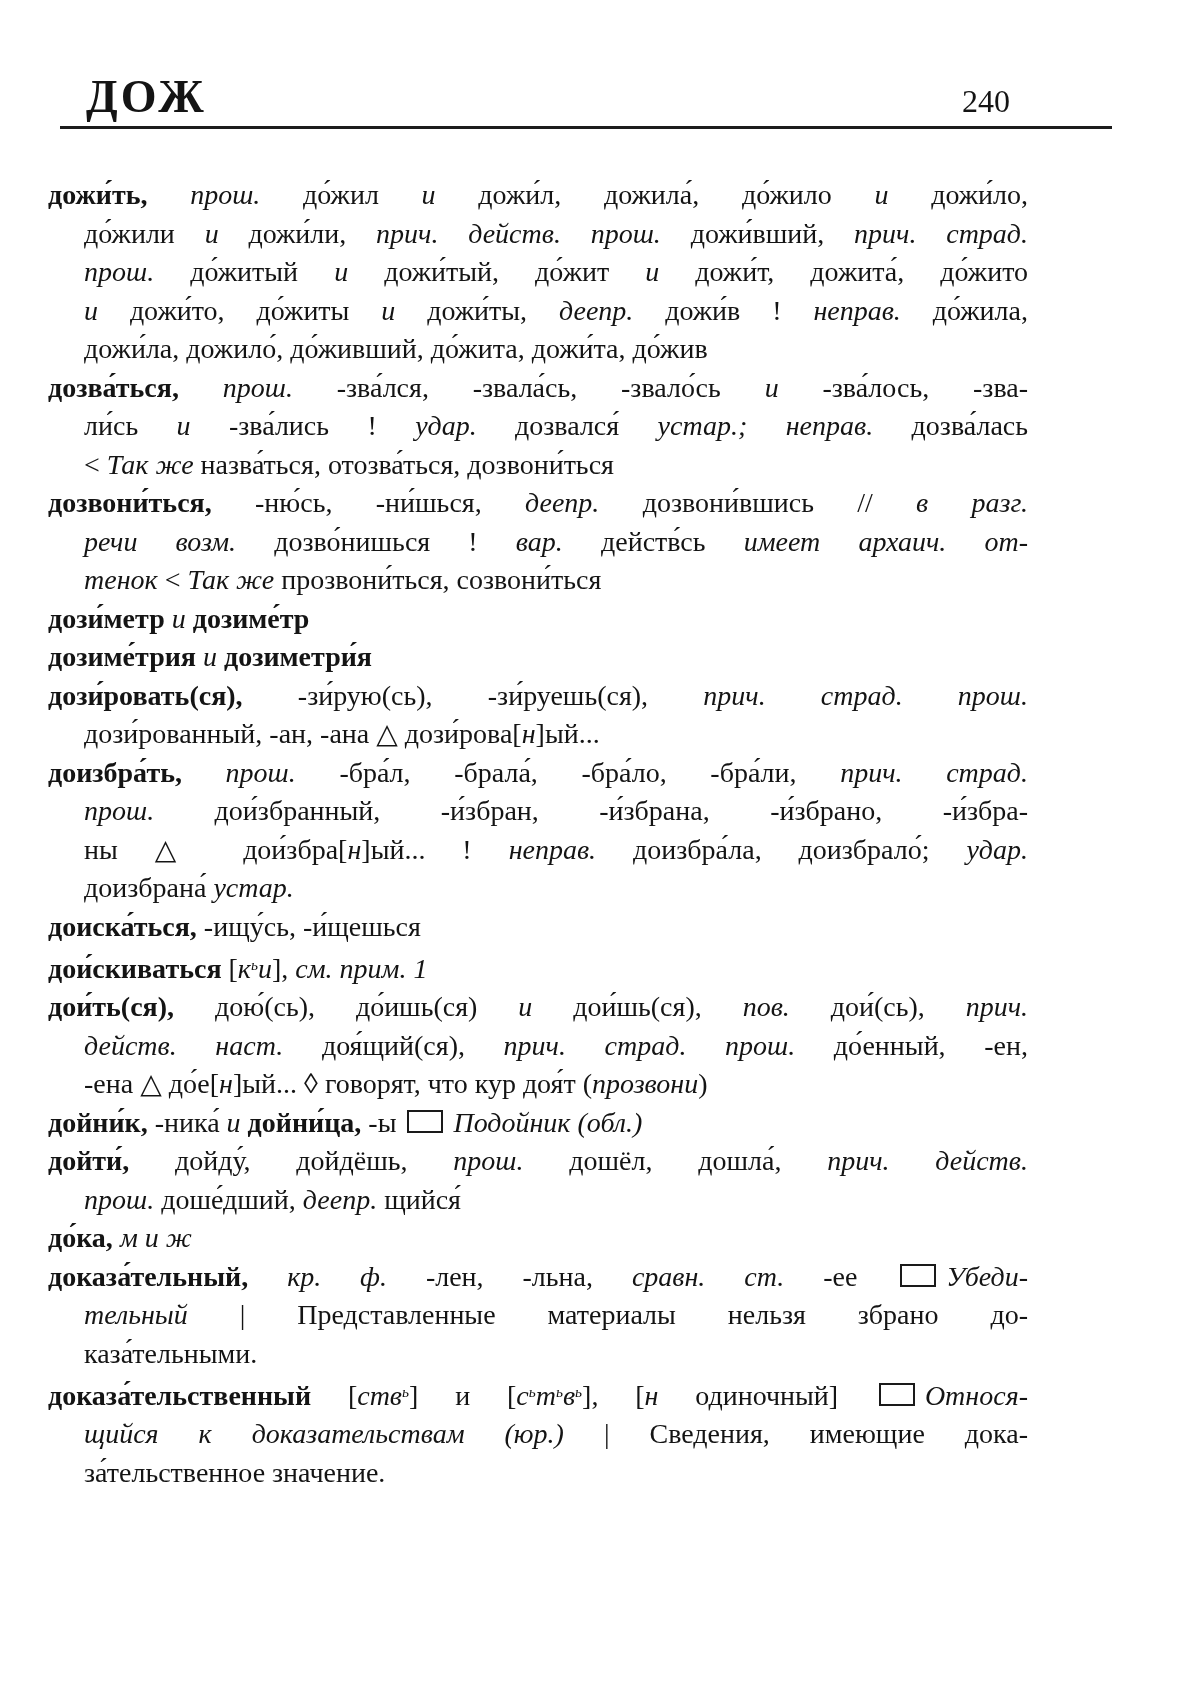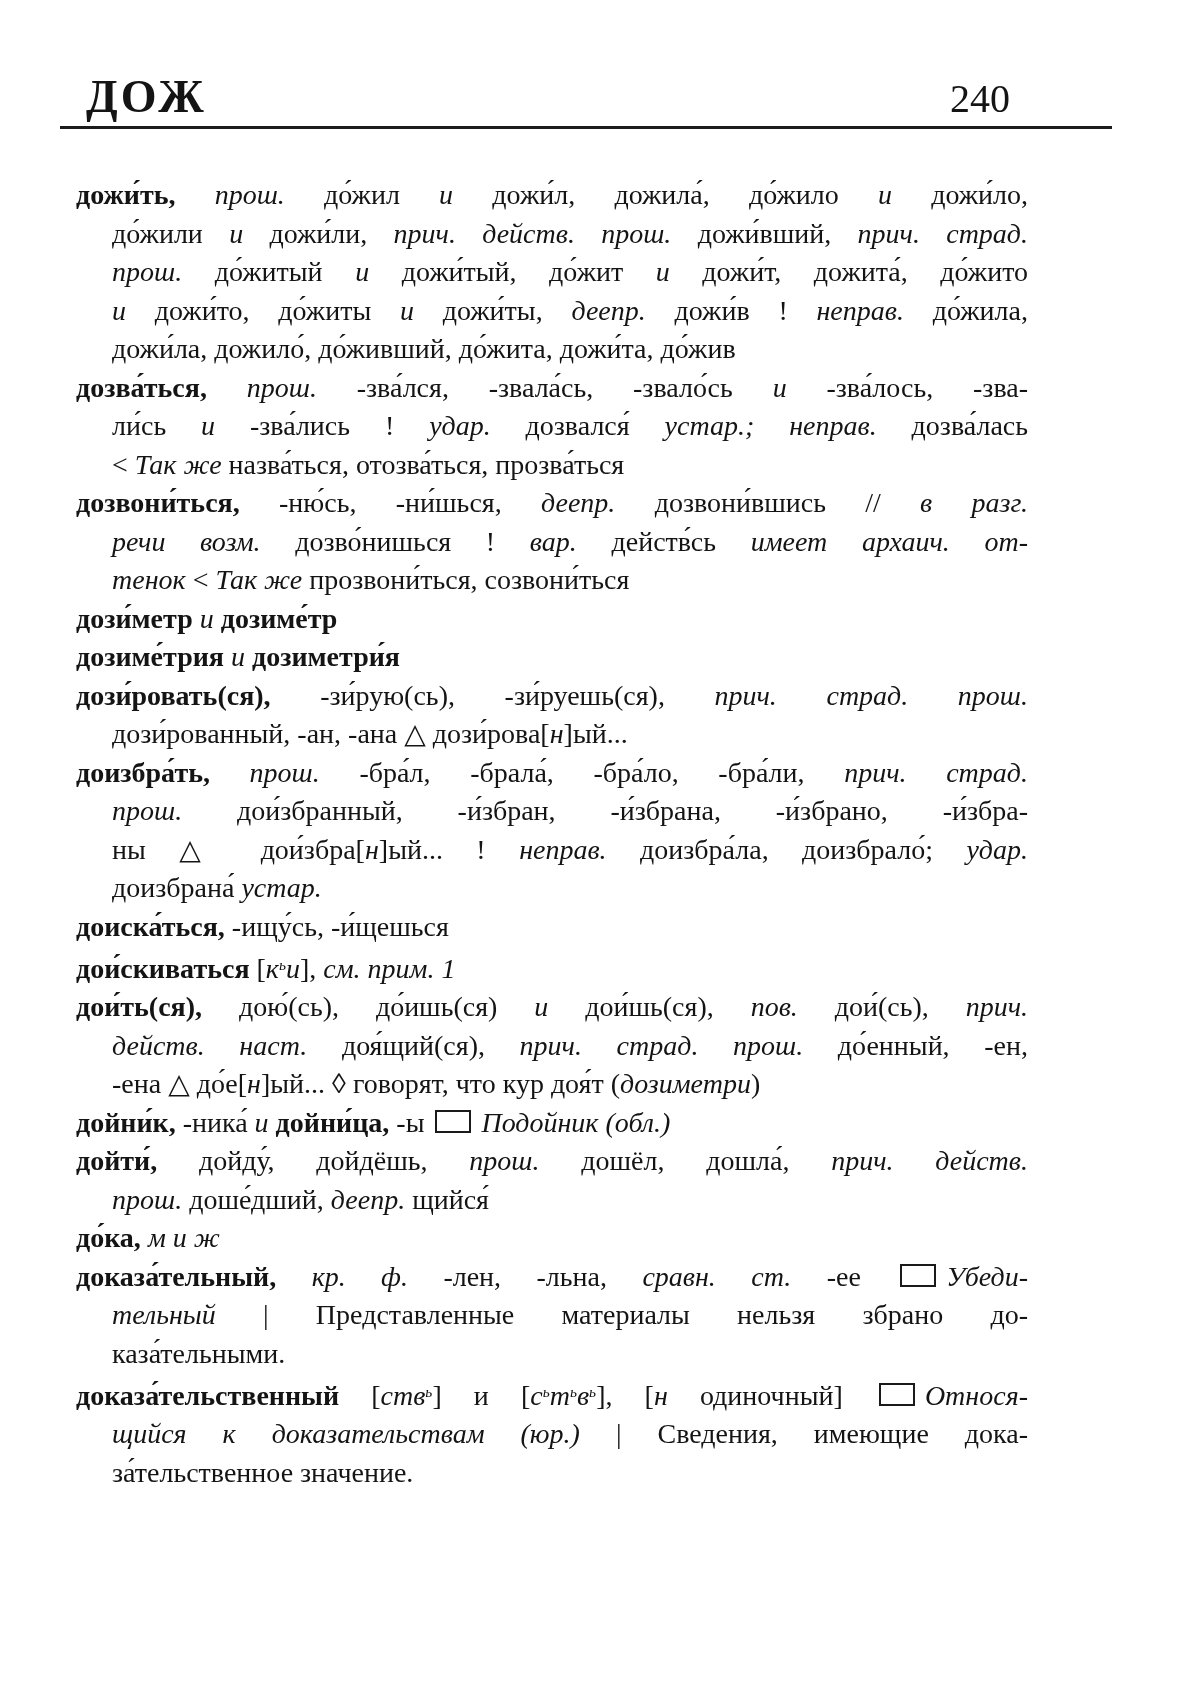--- a/index.html
+++ b/index.html
@@ -33,7 +33,7 @@
     line-height: 1;
   }
   .pagenum {
-    font-size: 40px;
+    font-size: 32px;
     line-height: 1;
   }
   .rule {

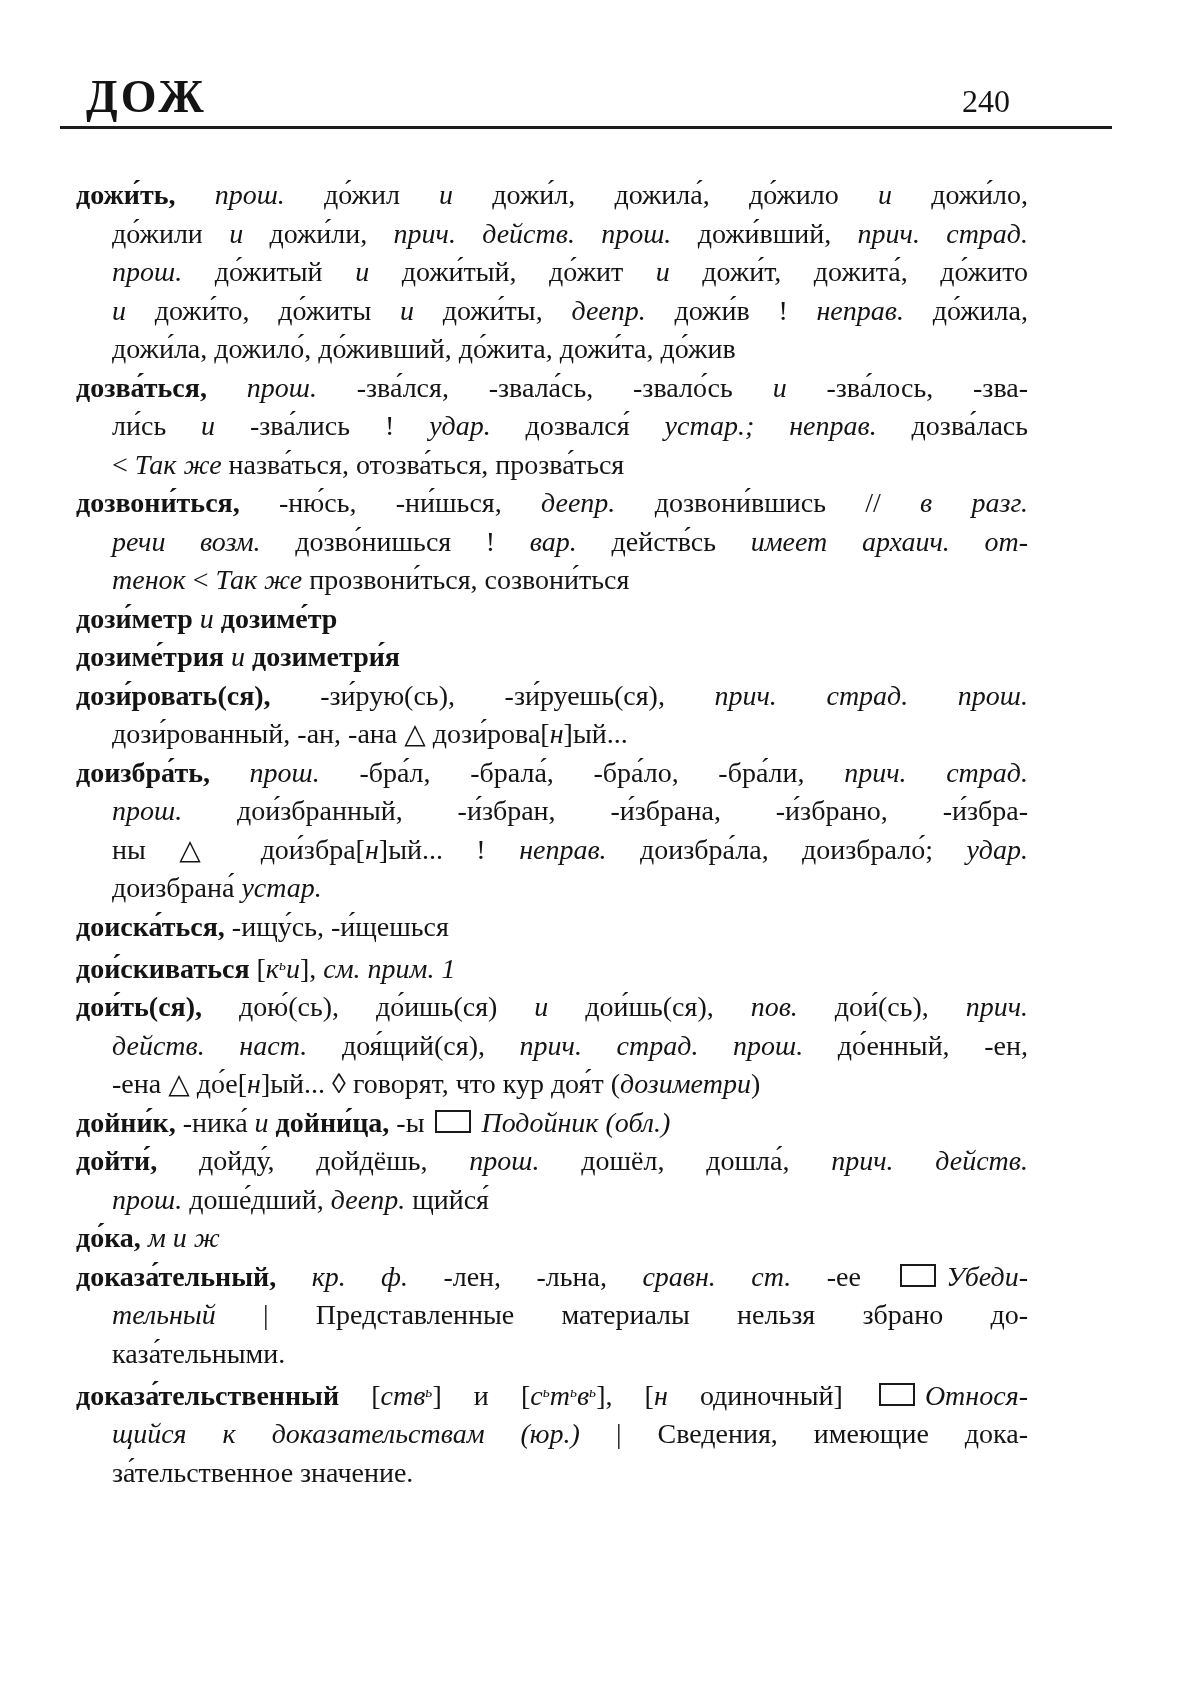--- a/index.html
+++ b/index.html
@@ -49,7 +49,7 @@
     left: 0;
     top: 176px;
     width: 100%;
-    padding: 0 150px 0 76px;
+    padding: 0 150px 0 48px;
     box-sizing: border-box;
     font-size: 28px;
     line-height: 38.5px;

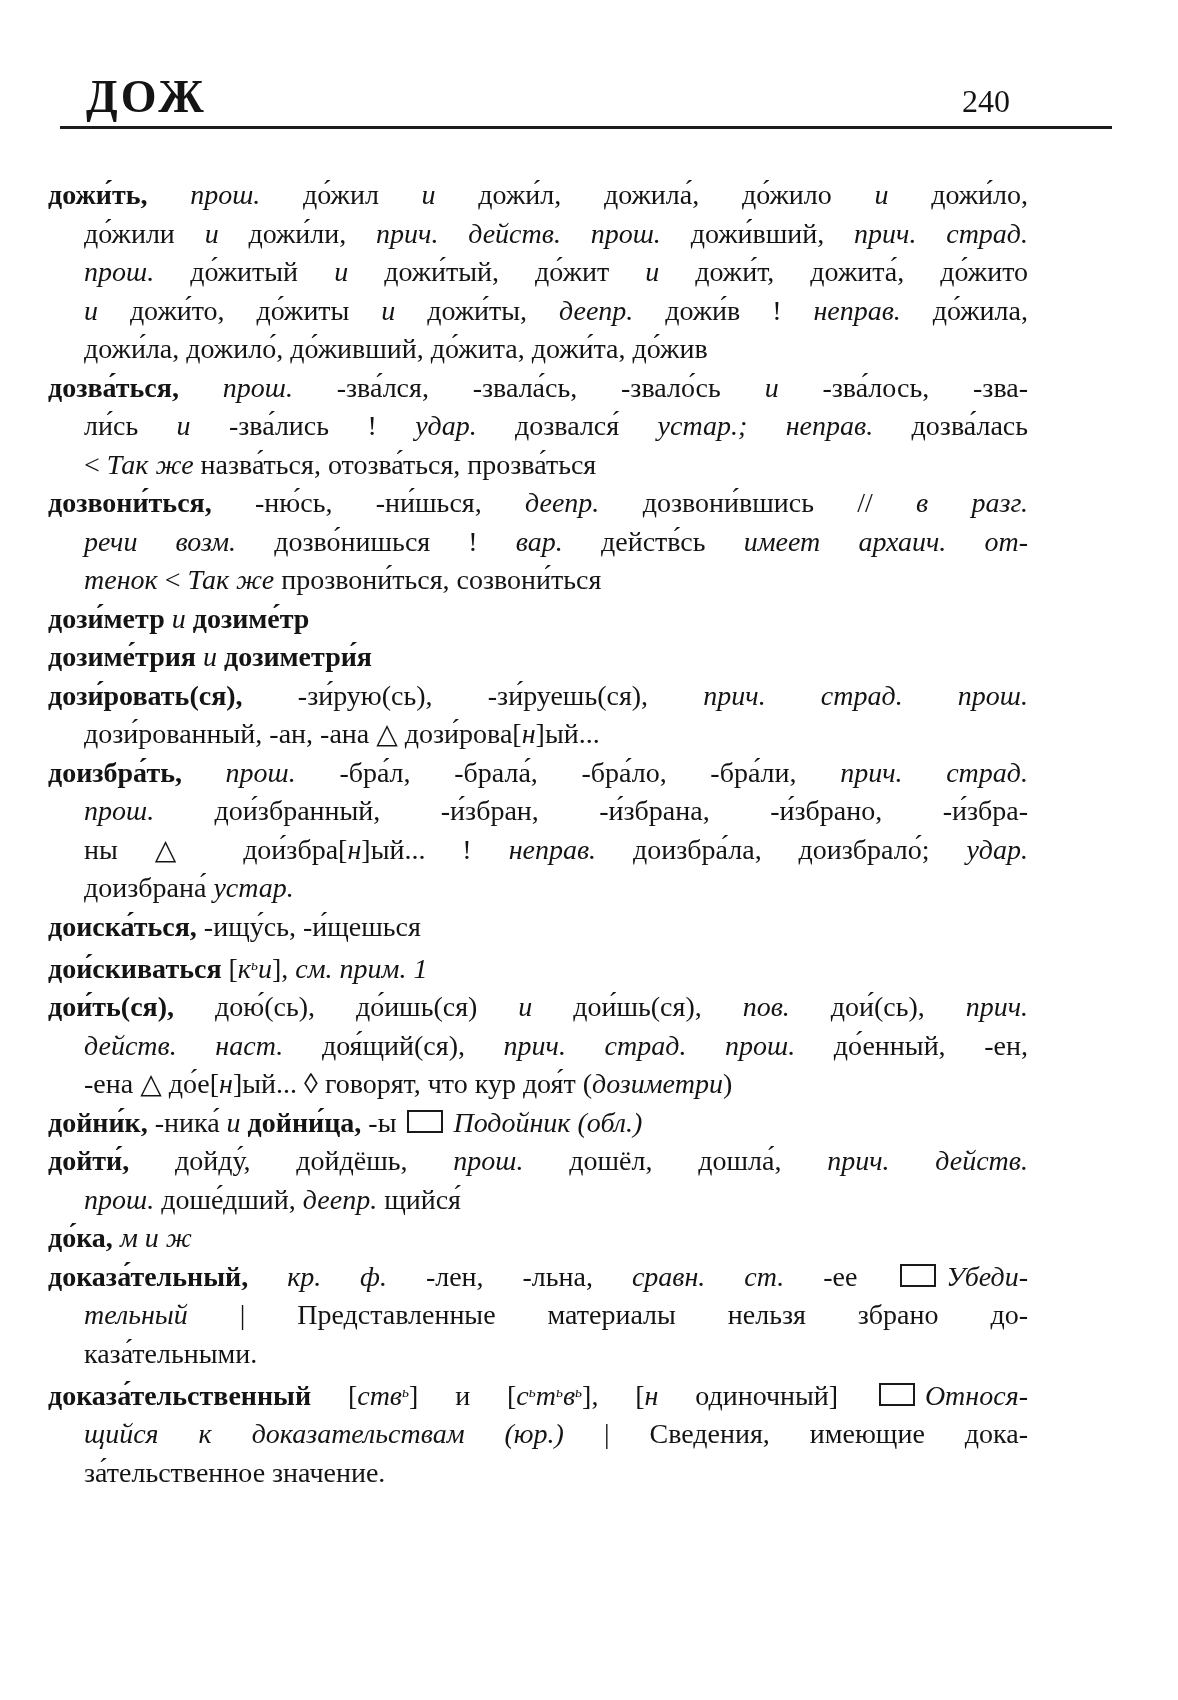--- a/index.html
+++ b/index.html
@@ -102,7 +102,7 @@
       <div class="entry">
         <div class="line"><span class="r-b">дозва́ться, </span><span class="r-i">прош. </span><span class="r-n">-зва́лся, -звала́сь, -звало́сь </span><span class="r-i">и </span><span class="r-n">-зва́лось, -зва-</span></div>
         <div class="line cont"><span class="r-n">ли́сь </span><span class="r-i">и </span><span class="r-n">-зва́лись ! </span><span class="r-i">удар. </span><span class="r-n">дозвался́ </span><span class="r-i">устар.; неправ. </span><span class="r-n">дозва́лась</span></div>
-        <div class="line cont last"><span class="r-n">&lt; </span><span class="r-i">Так же </span><span class="r-n">назва́ться, отозва́ться, прозва́ться</span></div>
+        <div class="line cont last"><span class="r-n">&lt; </span><span class="r-i">Так же </span><span class="r-n">назва́ться, отозва́ться, дозвони́ться</span></div>
       </div>
       <div class="entry">
         <div class="line"><span class="r-b">дозвони́ться, </span><span class="r-n">-ню́сь, -ни́шься, </span><span class="r-i">деепр. </span><span class="r-n">дозвони́вшись // </span><span class="r-i">в разг.</span></div>

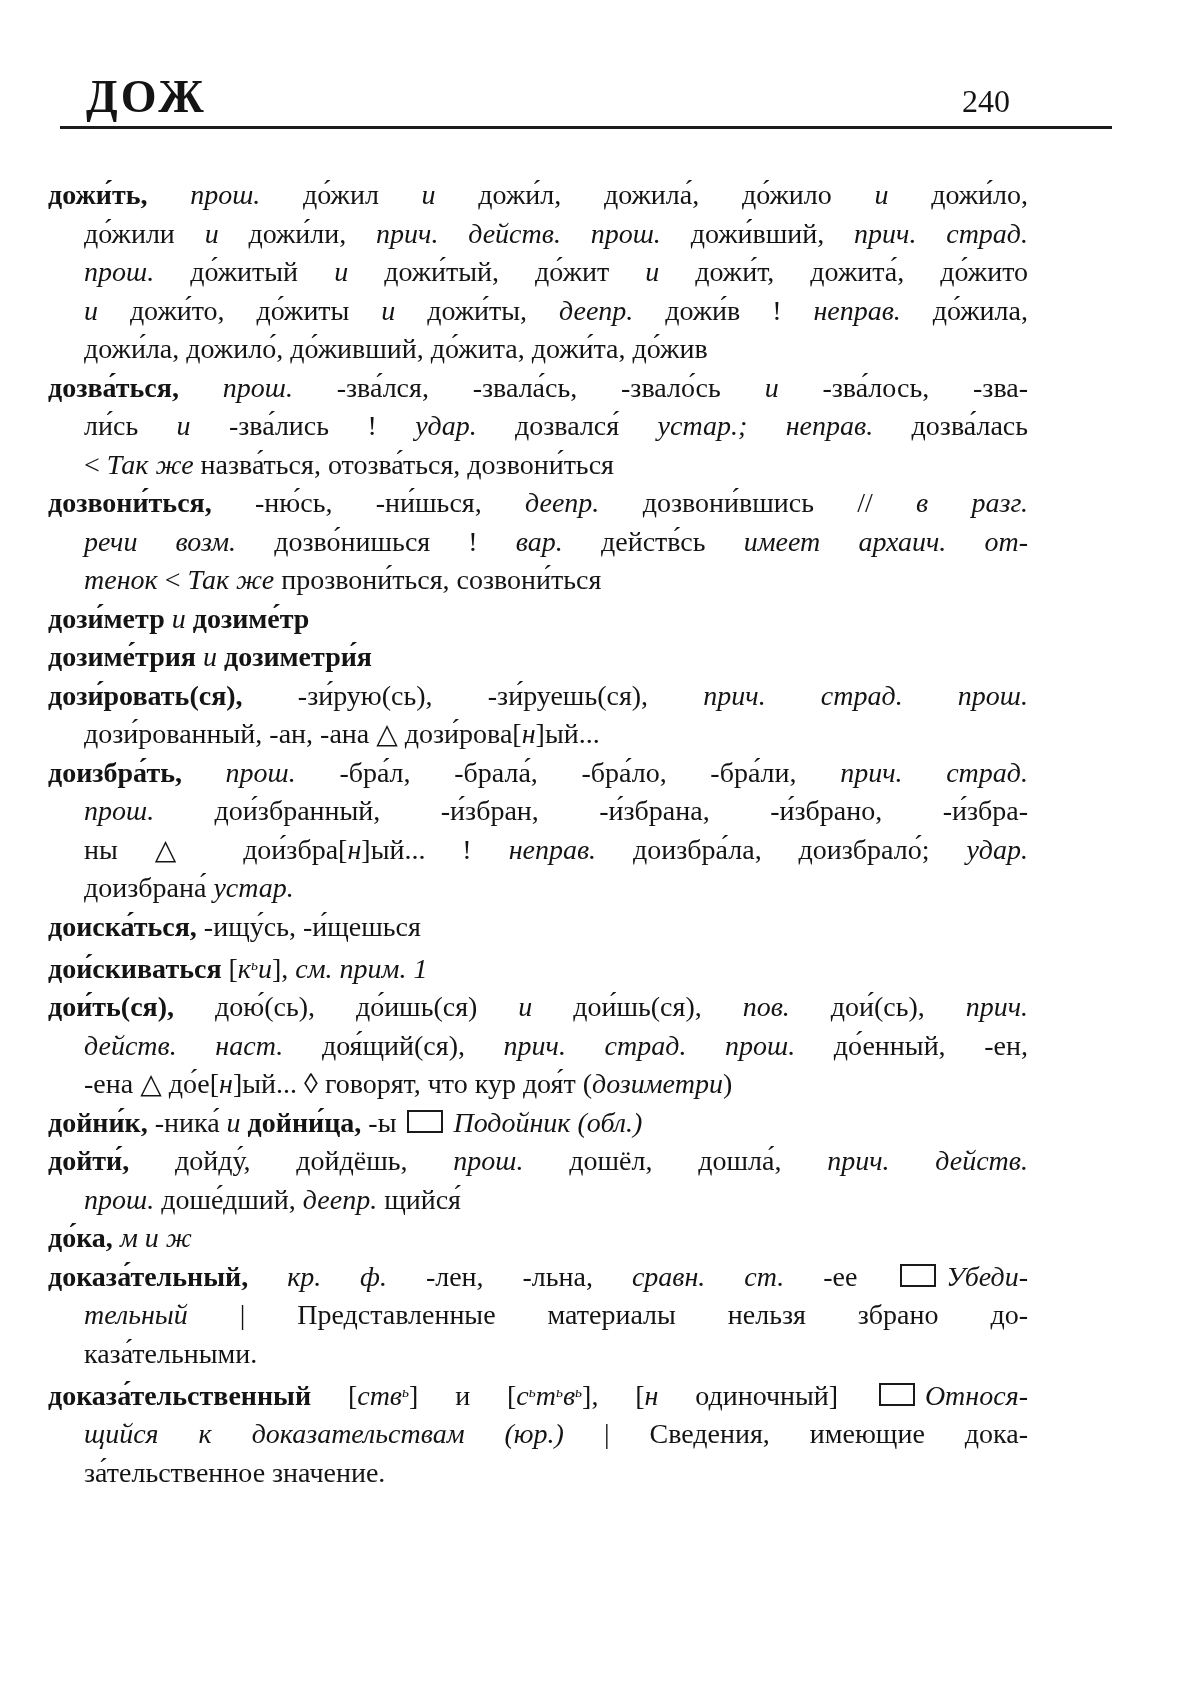--- a/index.html
+++ b/index.html
@@ -134,7 +134,7 @@
       <div class="entry">
         <div class="line"><span class="r-b">дои́ть(ся), </span><span class="r-n">дою́(сь), до́ишь(ся) </span><span class="r-i">и </span><span class="r-n">дои́шь(ся), </span><span class="r-i">пов. </span><span class="r-n">дои́(сь), </span><span class="r-i">прич.</span></div>
         <div class="line cont"><span class="r-i">действ. наст. </span><span class="r-n">доя́щий(ся), </span><span class="r-i">прич. страд. прош. </span><span class="r-n">до́енный, -ен,</span></div>
-        <div class="line cont last"><span class="r-n">-ена △ до́е[</span><span class="r-i">н</span><span class="r-n">]ый... ◊ говорят, что кур доя́т (</span><span class="r-i">дозиметри</span><span class="r-n">)</span></div>
+        <div class="line cont last"><span class="r-n">-ена △ до́е[</span><span class="r-i">н</span><span class="r-n">]ый... ◊ говорят, что кур доя́т (</span><span class="r-i">прозвони</span><span class="r-n">)</span></div>
       </div>
       <div class="entry">
         <div class="line last"><span class="r-b">дойни́к, </span><span class="r-n">-ника́ </span><span class="r-i">и </span><span class="r-b">дойни́ца, </span><span class="r-n">-ы </span><span class="r-box"></span><span class="r-i">Подойник (обл.)</span></div>

